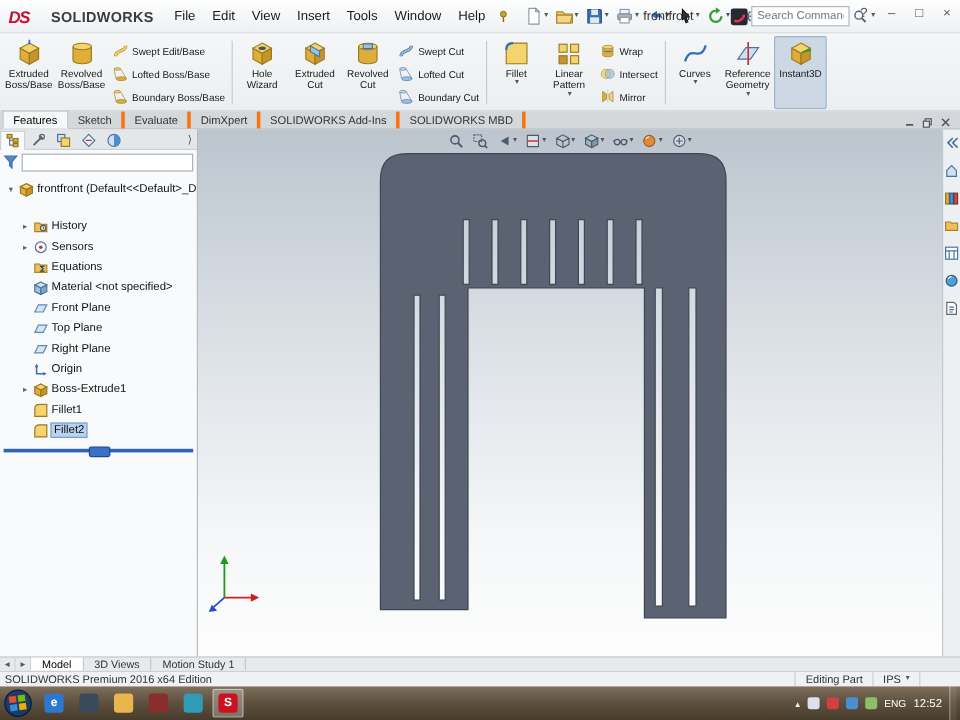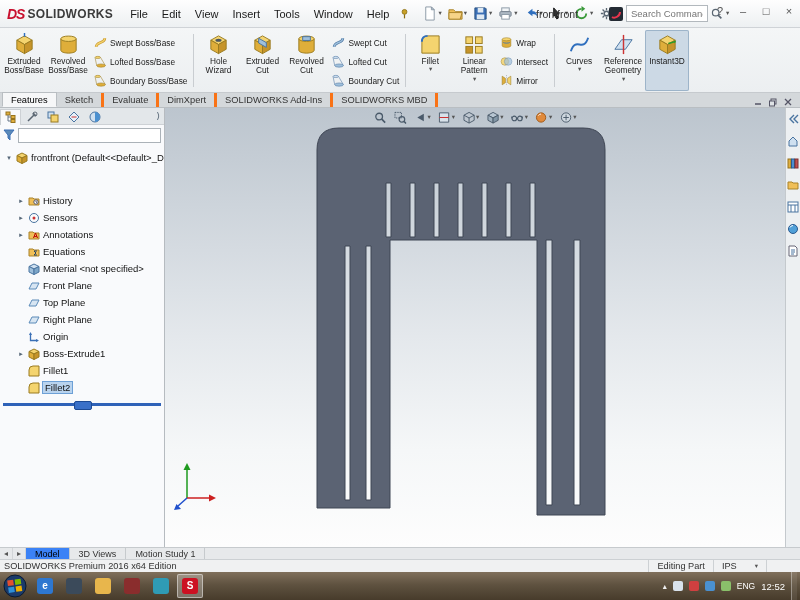--- a/index.html
+++ b/index.html
@@ -13,7 +13,7 @@
 #titlebar{position:absolute;inset:0 0 auto 0;height:28px;background:linear-gradient(#fefefe,#edf0f2);border-bottom:1px solid #cfd3d7;display:flex;align-items:center}
 .logo{display:flex;align-items:center;margin-left:7px}
 .logo-ds{font-size:14px;font-weight:bold;font-style:italic;color:#c8102e;letter-spacing:-1px}
-.logo-sw{font-size:12px;font-weight:bold;color:#3c3c3c;margin-left:3px;letter-spacing:.3px}
+.logo-sw{font-size:12px;font-weight:bold;color:#3c3c3c;margin-left:18px;letter-spacing:.3px}
 #menubar{display:flex;margin-left:10px}
 .menu-item{padding:4px 7px;font-size:11px;color:#1a1a1a}
 #pin-holder{width:13px;height:13px;margin-left:2px}

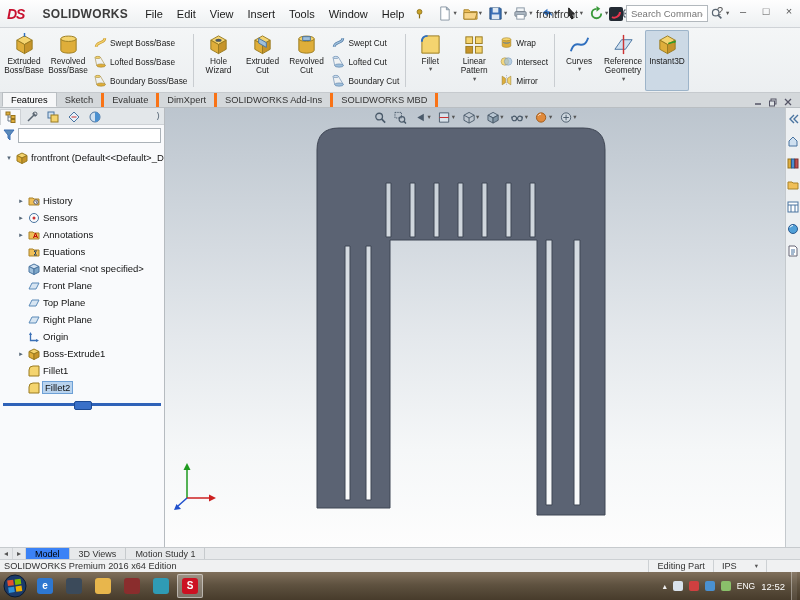--- a/index.html
+++ b/index.html
@@ -256,7 +256,7 @@
                 <path d="M4 20C4 10 20 14 20 4" fill="none" stroke="#f4d46f" stroke-width="2.5"></path>
               </svg>
             </span>
-            <span>Swept Boss/Base</span>
+            <span>Swept Edit/Base</span>
           </div>
           <div class="rsmall">
             <span class="icon rsicon">

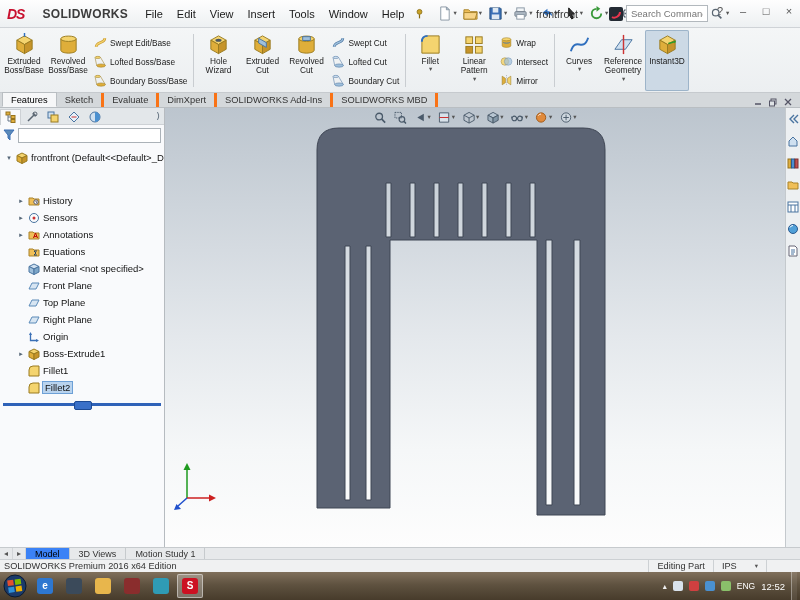--- a/index.html
+++ b/index.html
@@ -57,7 +57,7 @@
 #filter-input{flex:1;height:15px;border:1px solid #abb2b8;background:#fff;font-size:9px;padding:0 3px;font-family:inherit}
 #tree-root{display:flex;align-items:center;gap:3px;height:17px;padding-left:5px;margin-top:4px;font-size:9.5px;white-space:nowrap;overflow:hidden}
 .tcaret{width:8px;font-size:7px;color:#567;text-align:center;flex:none}
-#tree-items{margin-top:26px}
+#tree-items{margin-top:14px}
 .titem{display:flex;align-items:center;gap:3px;height:17px;padding-left:17px;font-size:9.5px;white-space:nowrap}
 .titem .icon{width:12px;height:12px}
 #tree-root .icon{width:12px;height:12px}

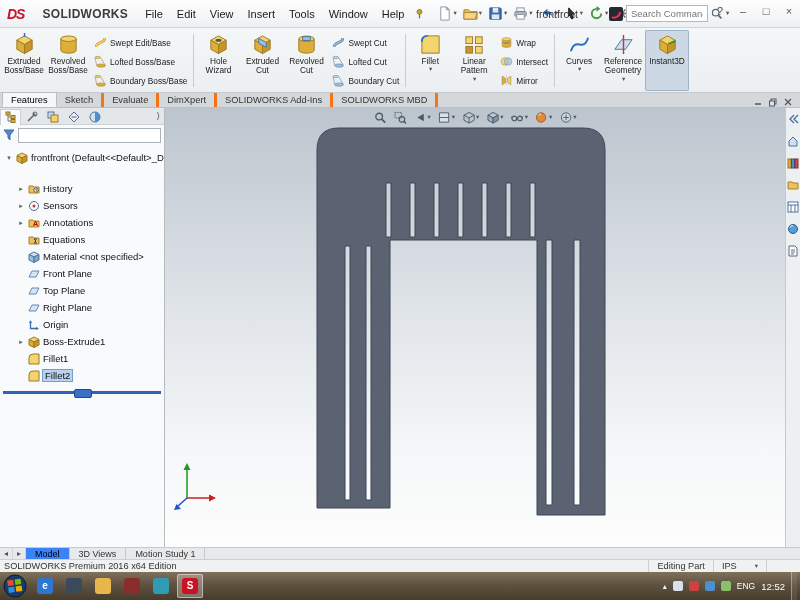--- a/index.html
+++ b/index.html
@@ -555,16 +555,6 @@
           <span class="tlabel">Sensors</span>
         </div>
         <div class="titem">
-          <span class="tcaret">▸</span>
-          <span class="icon">
-            <svg viewBox="0 0 12 12" width="100%" height="100%">
-              <path d="M1 3h4l1 1h5v6H1Z" fill="#f0bf58" stroke="#a9832b"></path>
-              <path d="M5.5 9 7.5 4l2 5M6.2 7.6h2.6" stroke="#b00" fill="none"></path>
-            </svg>
-          </span>
-          <span class="tlabel">Annotations</span>
-        </div>
-        <div class="titem">
           <span class="tcaret"></span>
           <span class="icon">
             <svg viewBox="0 0 12 12" width="100%" height="100%">

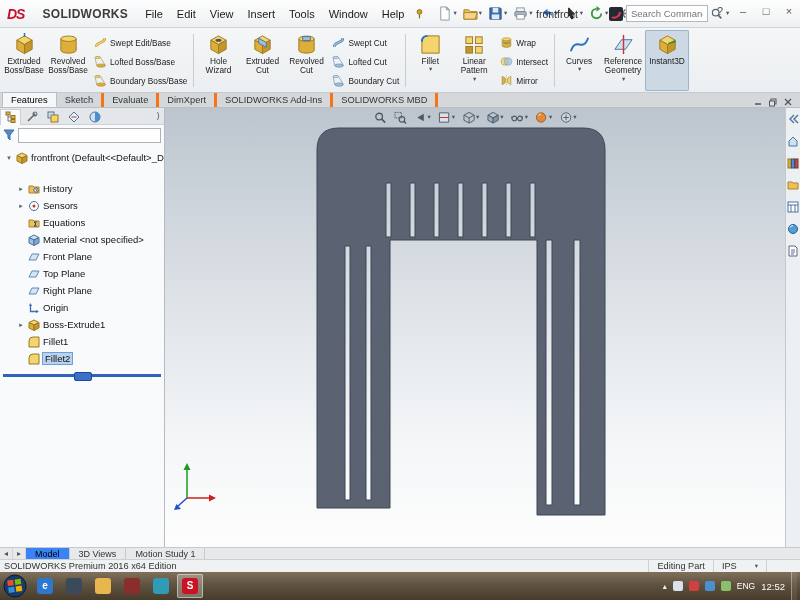--- a/index.html
+++ b/index.html
@@ -79,7 +79,7 @@
 .dnav{width:13px;display:flex;align-items:center;justify-content:center;color:#555;font-size:8px;border-right:1px solid #d2d5d8}
 #doctabs-list{display:flex;align-items:stretch}
 .dtab{padding:0 9px;display:flex;align-items:center;color:#333;border-right:1px solid #c6cacd;font-size:9px}
-.dtab.active{background:#3b82f6;color:#000}
+.dtab.active{background:#ffffff;color:#000}
 
 #statusbar{position:absolute;top:559px;left:0;width:800px;height:13px;background:#f0f1f2;border-top:1px solid #ccd0d3;display:flex;align-items:center;font-size:9.2px;color:#333}
 #status-product{padding-left:4px}

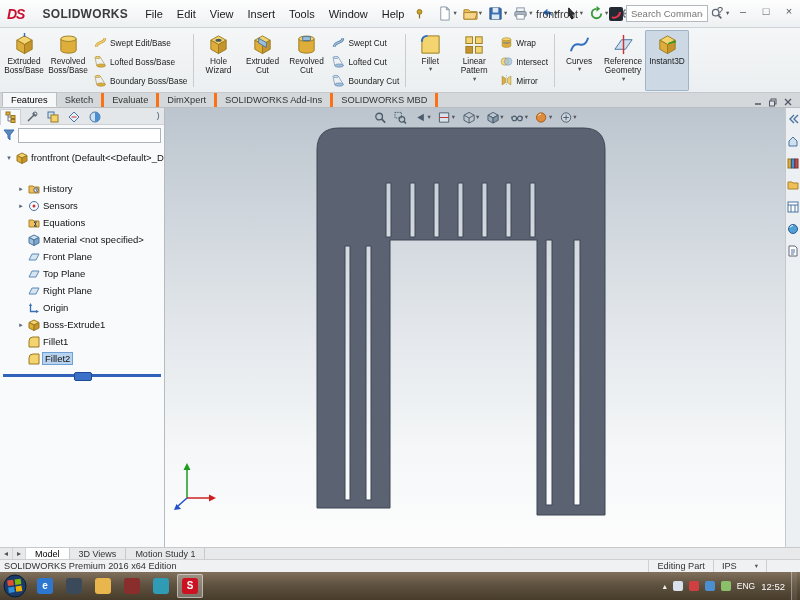--- a/index.html
+++ b/index.html
@@ -85,7 +85,7 @@
 #status-product{padding-left:4px}
 .scell{border-left:1px solid #cdd1d4;height:100%;display:flex;align-items:center;padding:0 8px;white-space:nowrap}
 #status-mode{margin-left:auto}
-#units-cell{gap:17px}
+#units-cell{gap:3px}
 #status-blank{width:34px}
 
 #taskbar{position:absolute;top:572px;left:0;width:800px;height:28px;background:linear-gradient(#80705c,#5f5240 45%,#473b2b);display:flex;align-items:center}

